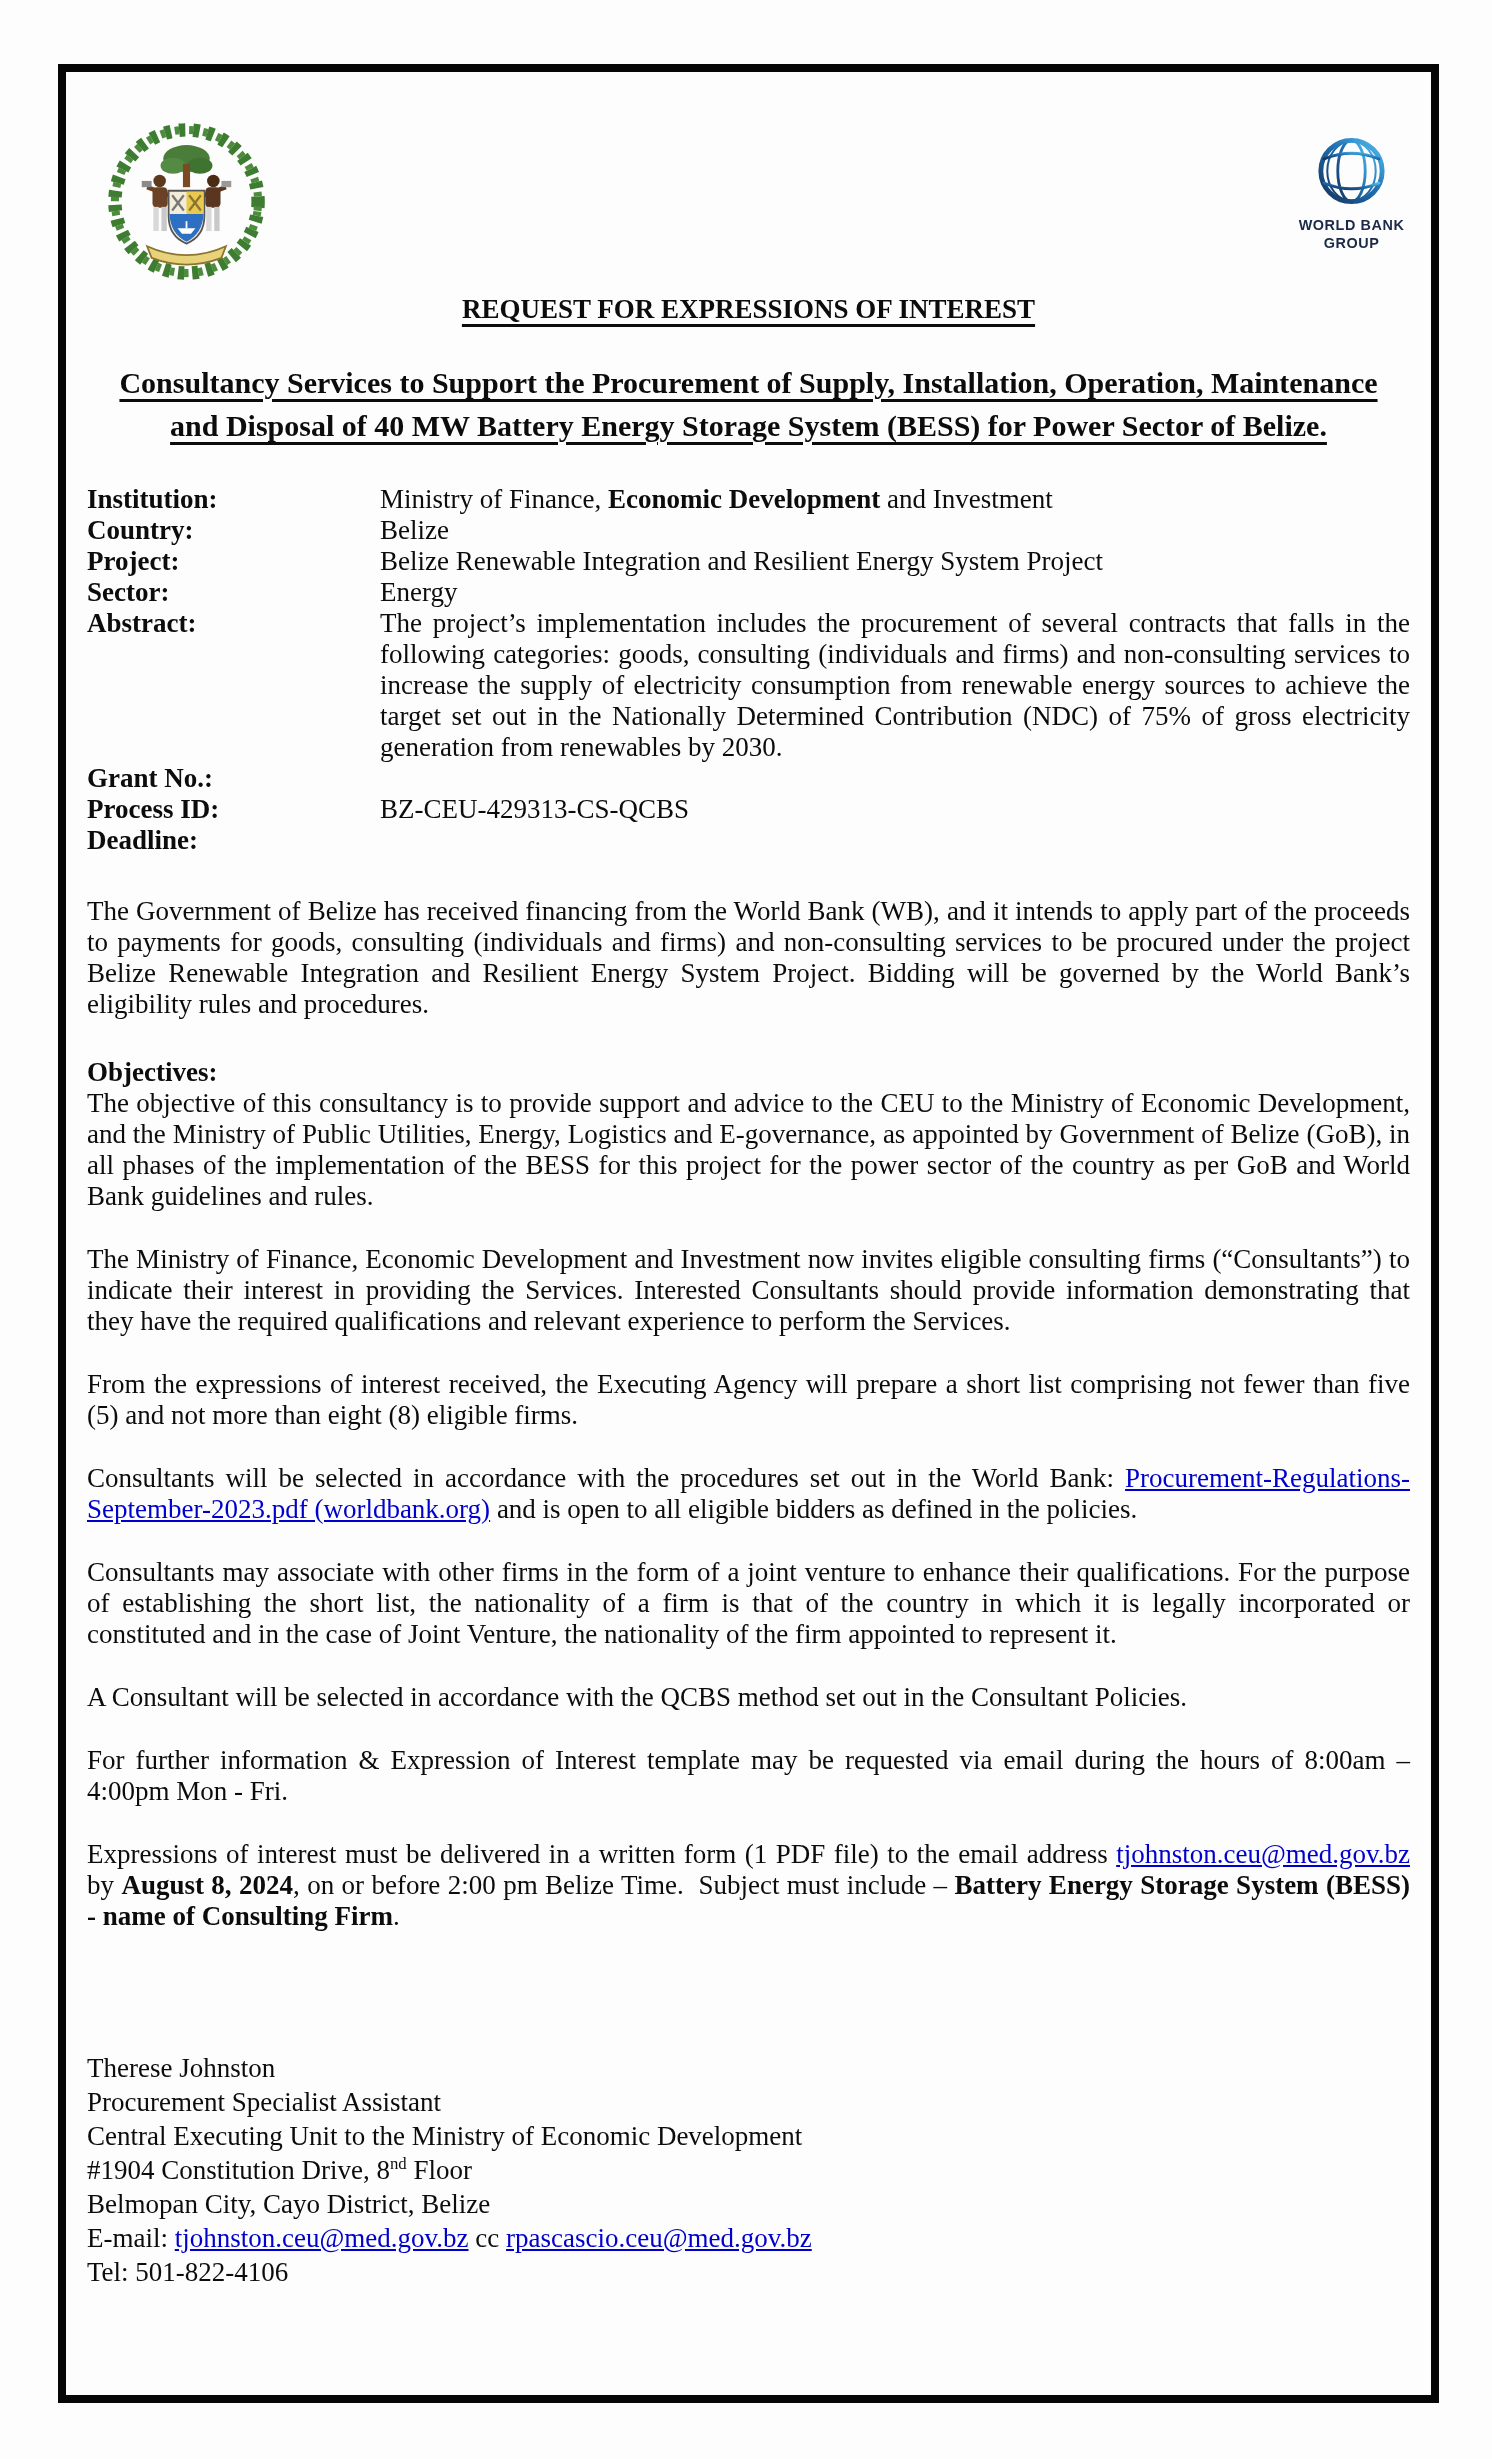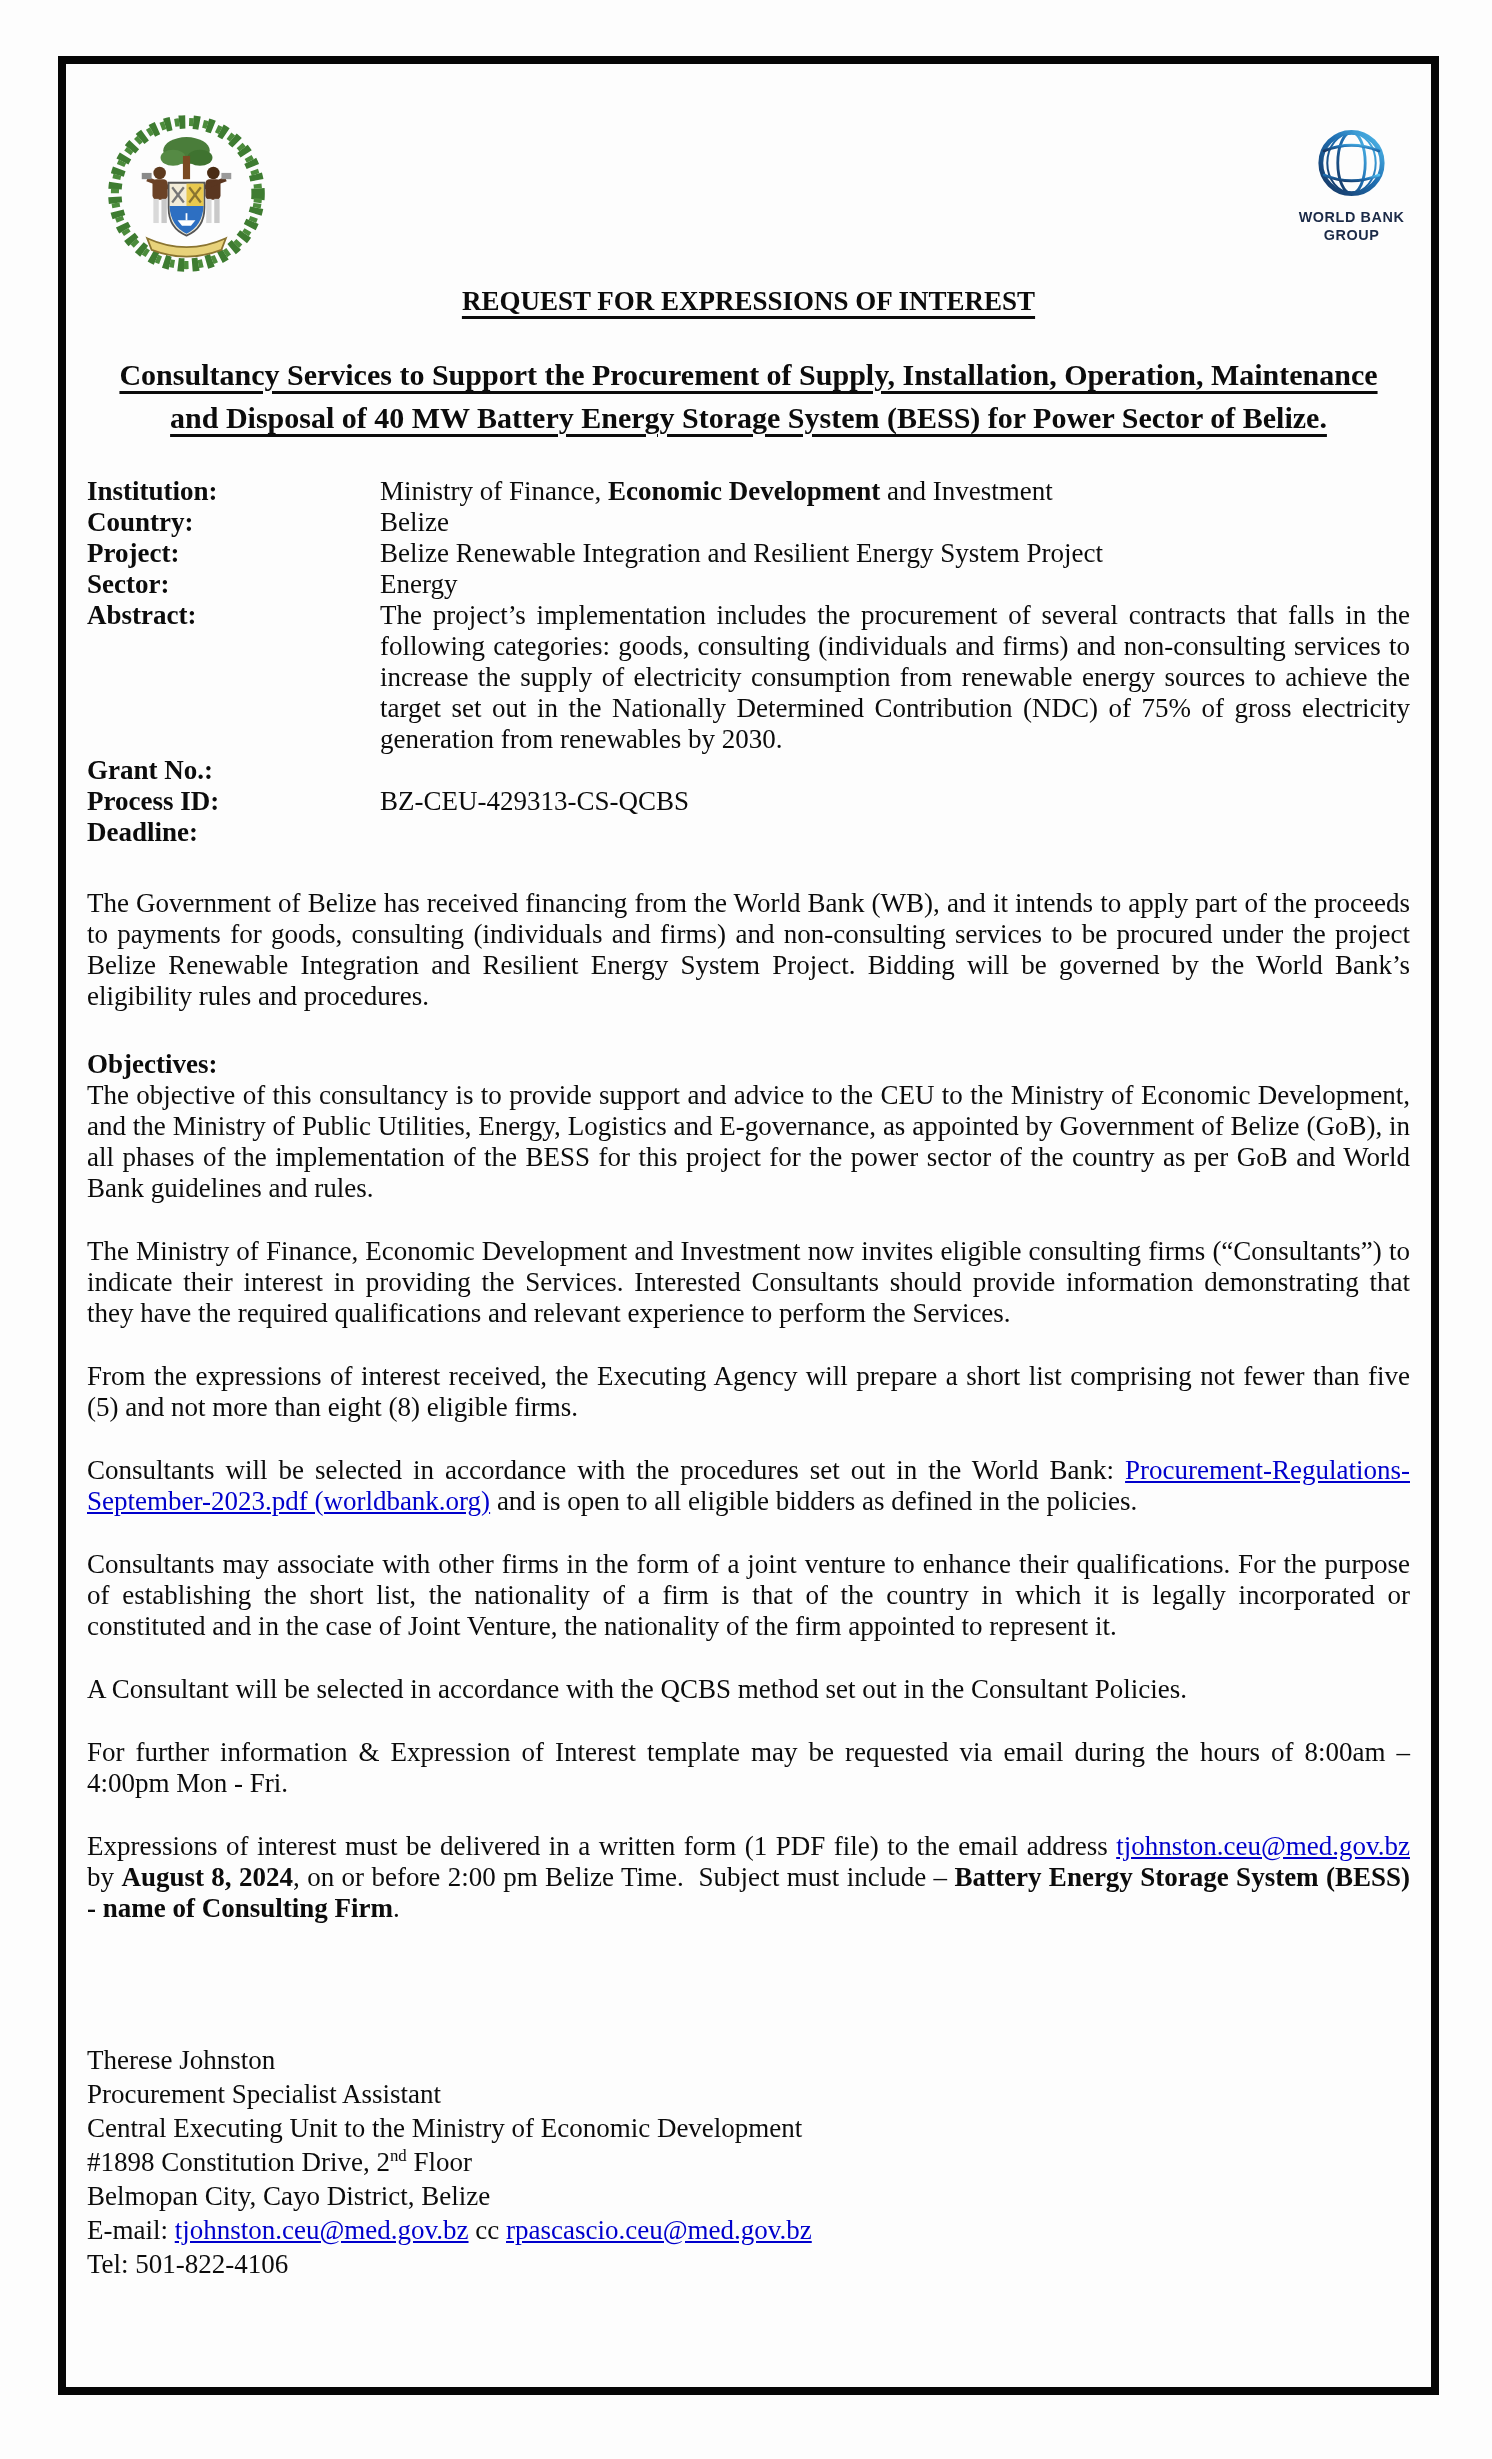--- a/index.html
+++ b/index.html
@@ -10,7 +10,7 @@
     overflow:hidden;
   }
   .frame{
-    position:absolute;left:58px;top:56px;
+    position:absolute;left:58px;top:64px;
     width:1381px;height:2339px;
     border:8.6px solid #060606;
     box-sizing:border-box;

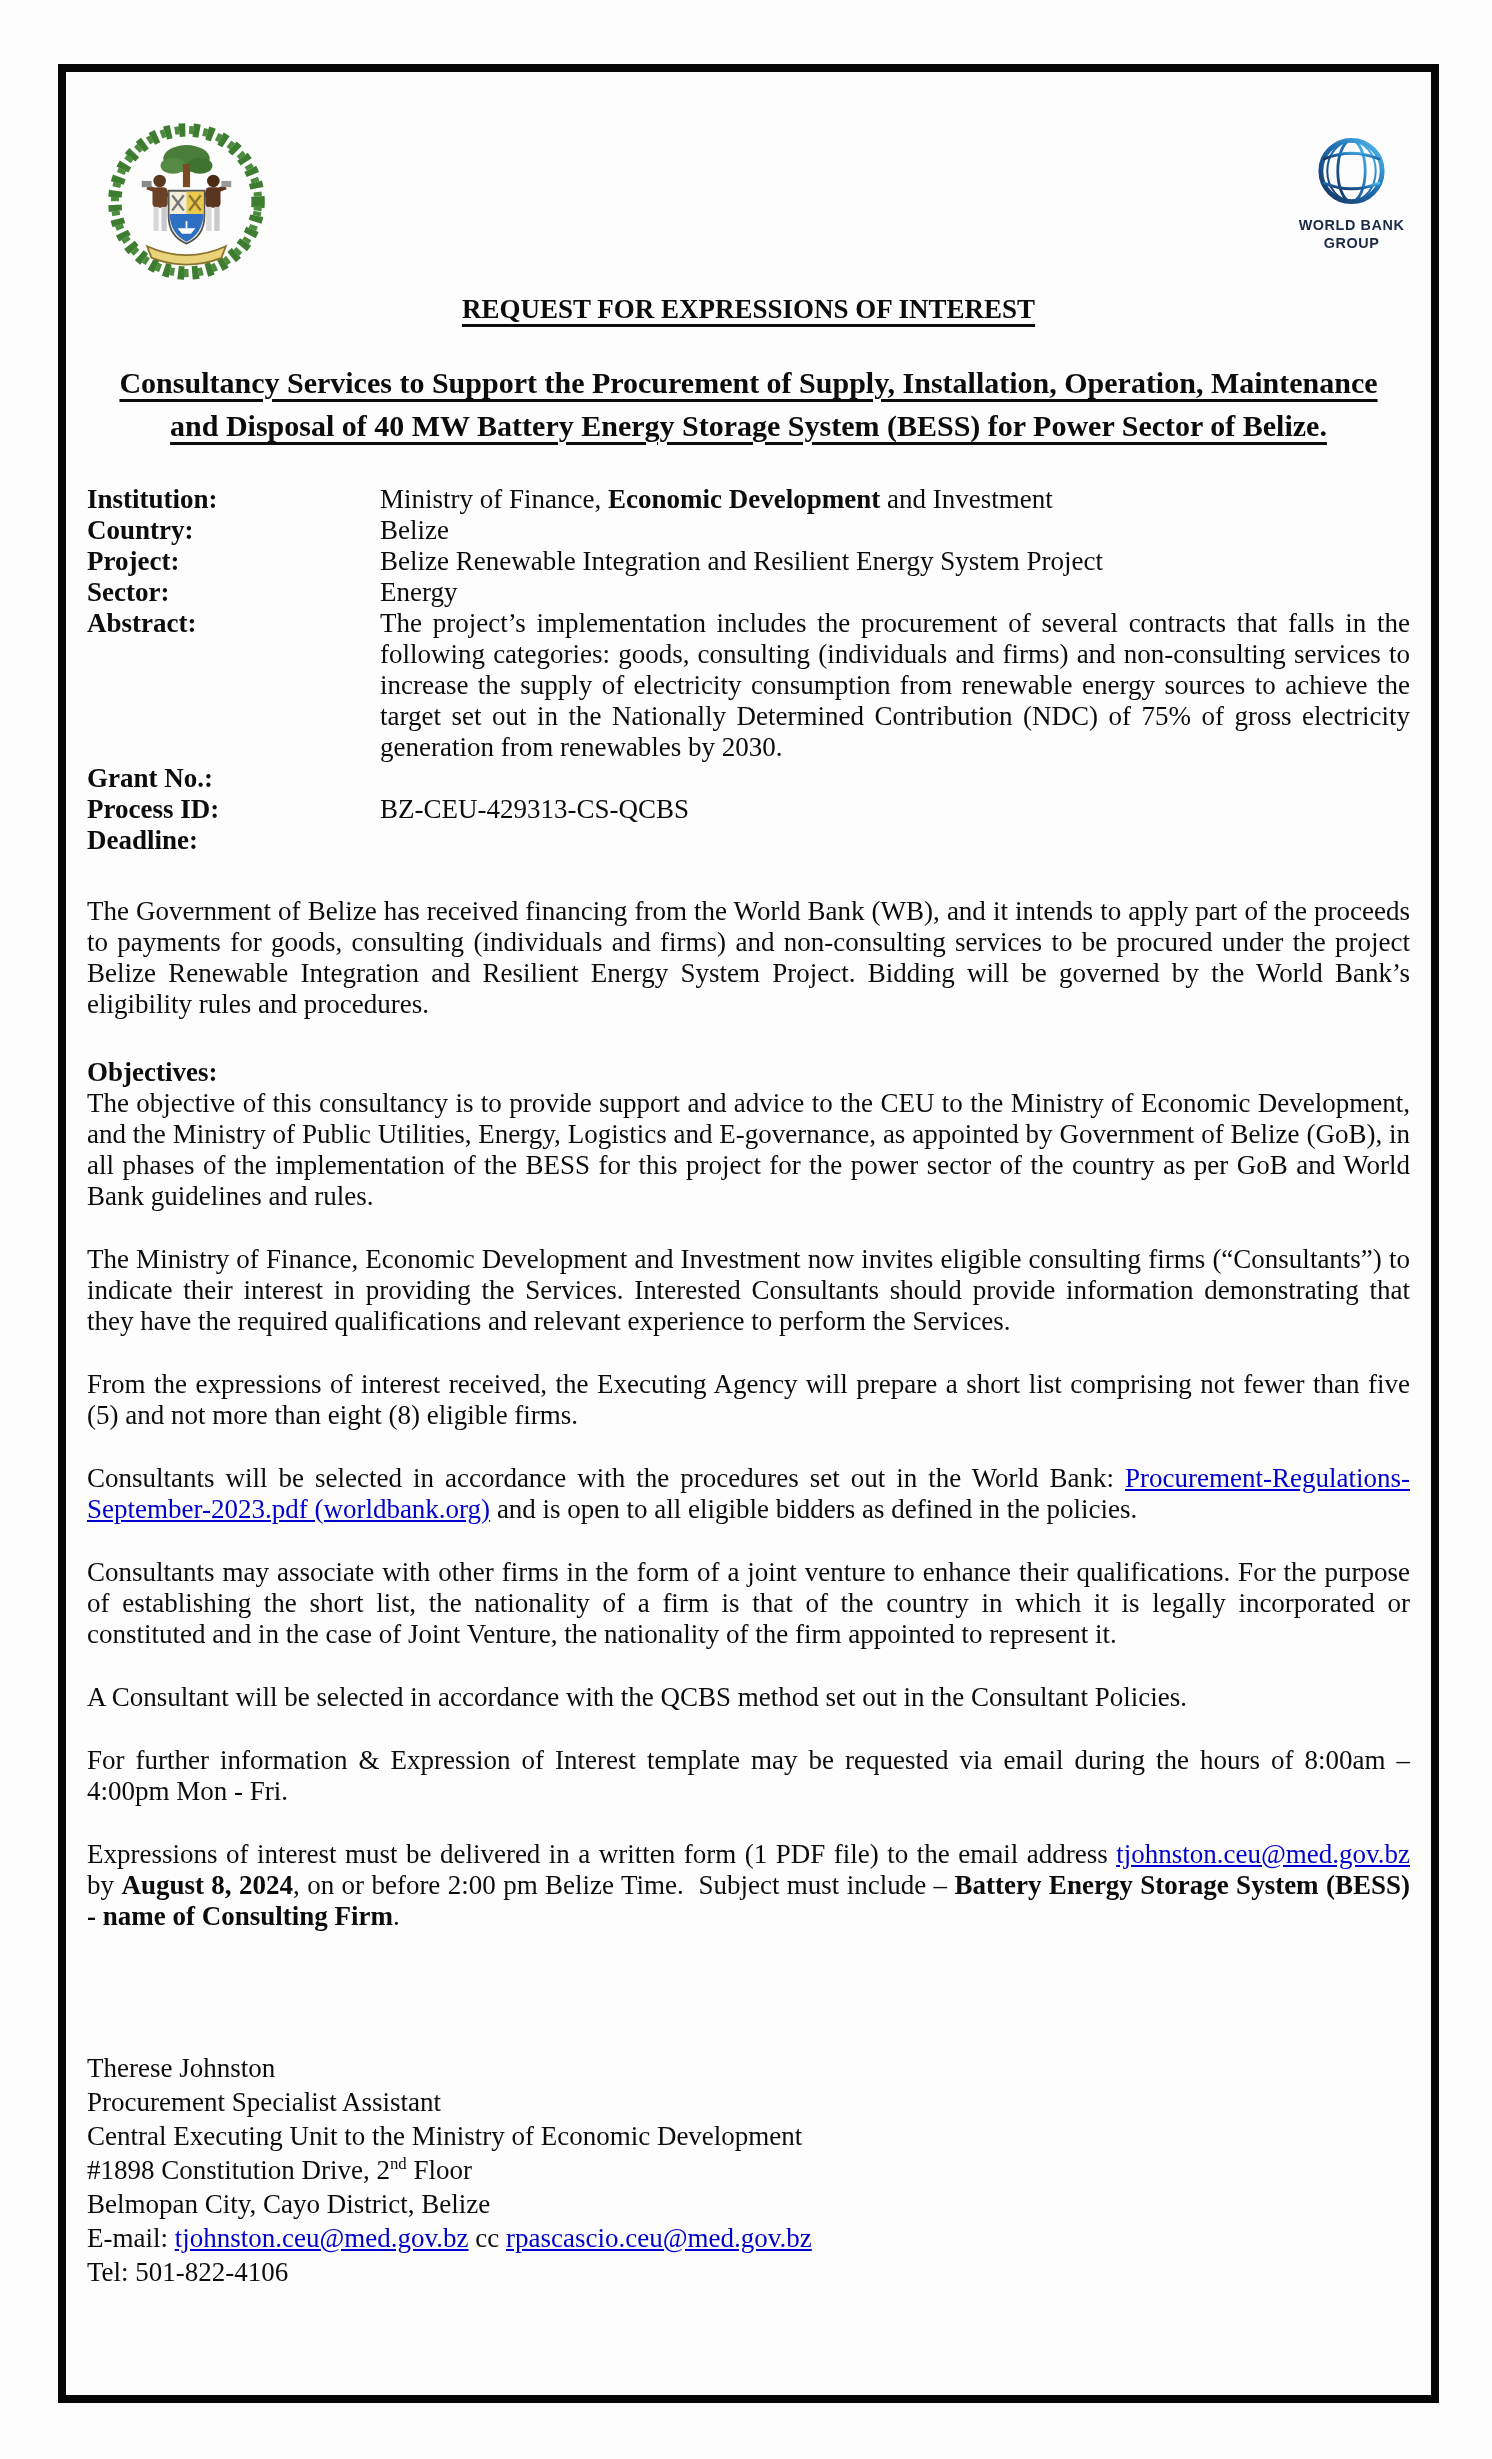--- a/index.html
+++ b/index.html
@@ -174,7 +174,7 @@
       <div>Therese Johnston</div>
       <div>Procurement Specialist Assistant</div>
       <div>Central Executing Unit to the Ministry of Economic Development</div>
-      <div><span>#1898 Constitution Drive, 2</span><sup>nd</sup><span> Floor</span></div>
+      <div><span>#1904 Constitution Drive, 8</span><sup>nd</sup><span> Floor</span></div>
       <div>Belmopan City, Cayo District, Belize</div>
       <div><span>E-mail: </span><a href="#">tjohnston.ceu@med.gov.bz</a><span> cc </span><a href="#">rpascascio.ceu@med.gov.bz</a></div>
       <div>Tel: 501-822-4106</div>

